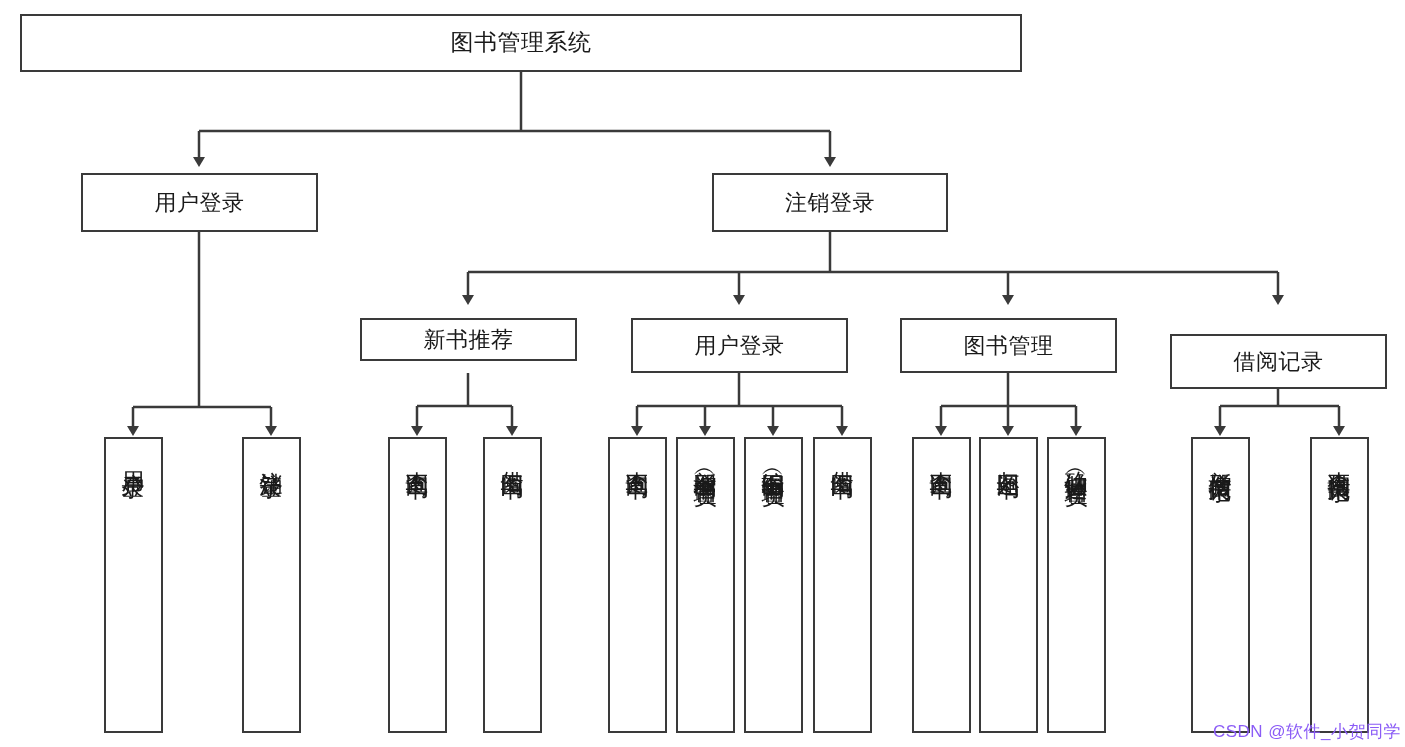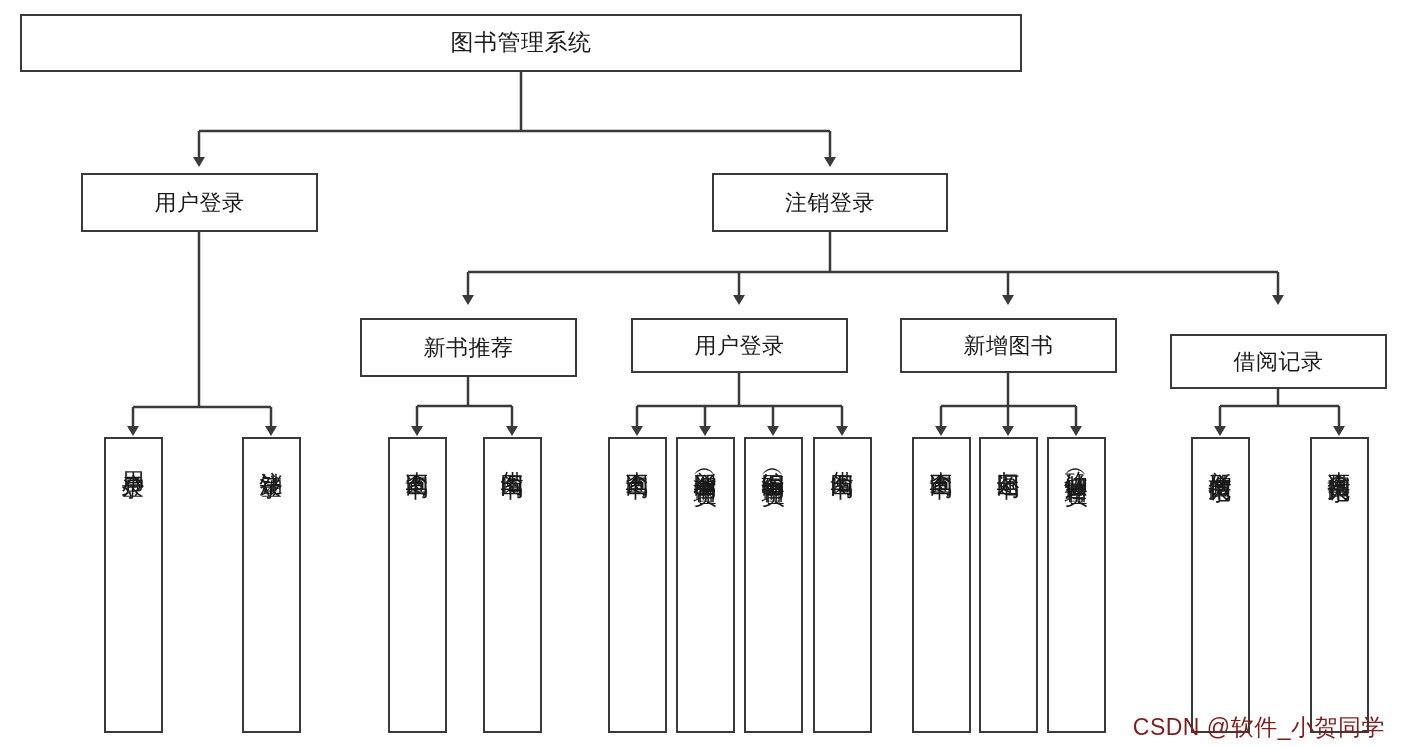--- a/index.html
+++ b/index.html
@@ -140,7 +140,7 @@
     <span class="lbl">注销登录</span>
   </div>
 
-  <div class="node h" style="left:360px; top:318px; width:217px; height:59px;">
+  <div class="node h" style="left:360px; top:318px; width:217px; height:43px;">
     <span class="lbl">新书推荐</span>
   </div>
   <div class="node h" style="left:631px; top:318px; width:217px; height:55px;">

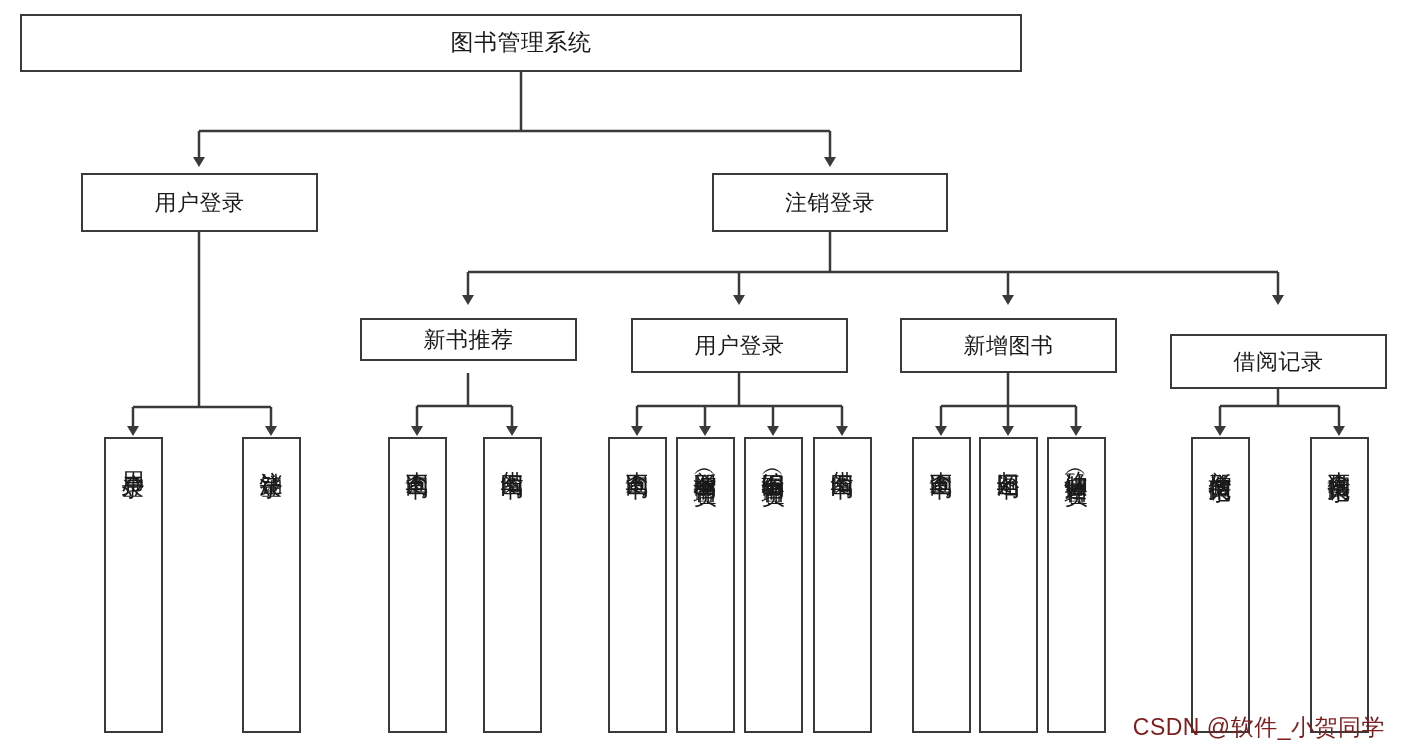--- a/index.html
+++ b/index.html
@@ -147,7 +147,7 @@
     <span class="lbl">用户登录</span>
   </div>
   <div class="node h" style="left:900px; top:318px; width:217px; height:55px;">
-    <span class="lbl">新增图书</span>
+    <span class="lbl">图书管理</span>
   </div>
   <div class="node h" style="left:1170px; top:318px; width:217px; height:55px;margin-top:16px;">
     <span class="lbl">借阅记录</span>

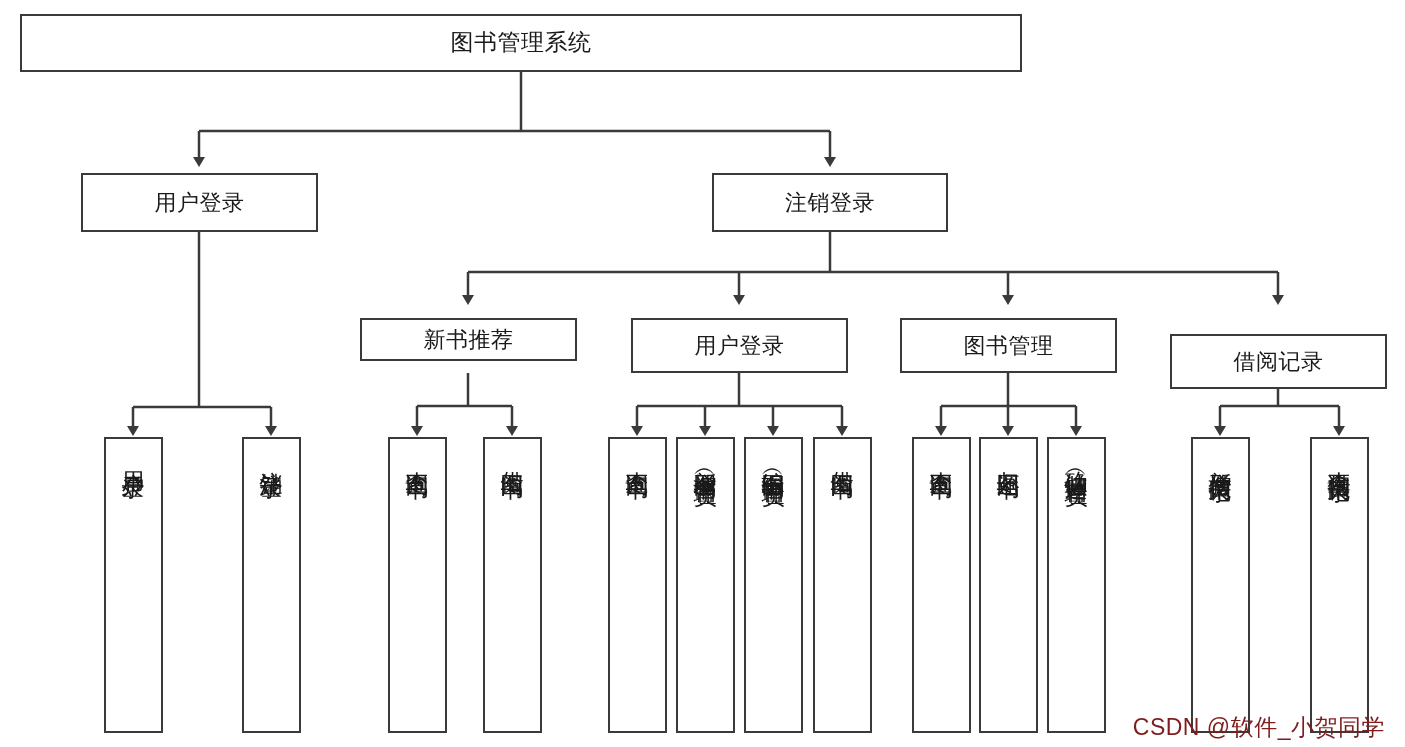--- a/index.html
+++ b/index.html
@@ -65,10 +65,10 @@
   }
   .watermark {
     position: absolute;
-    right: 20px;
+    right: 4px;
     bottom: 4px;
-    font-size: 23px;
-    color: #7f1d1d;
+    font-size: 17px;
+    color: #8b5cf6;
     letter-spacing: 0.5px;
     z-index: 5;
     white-space: nowrap;

